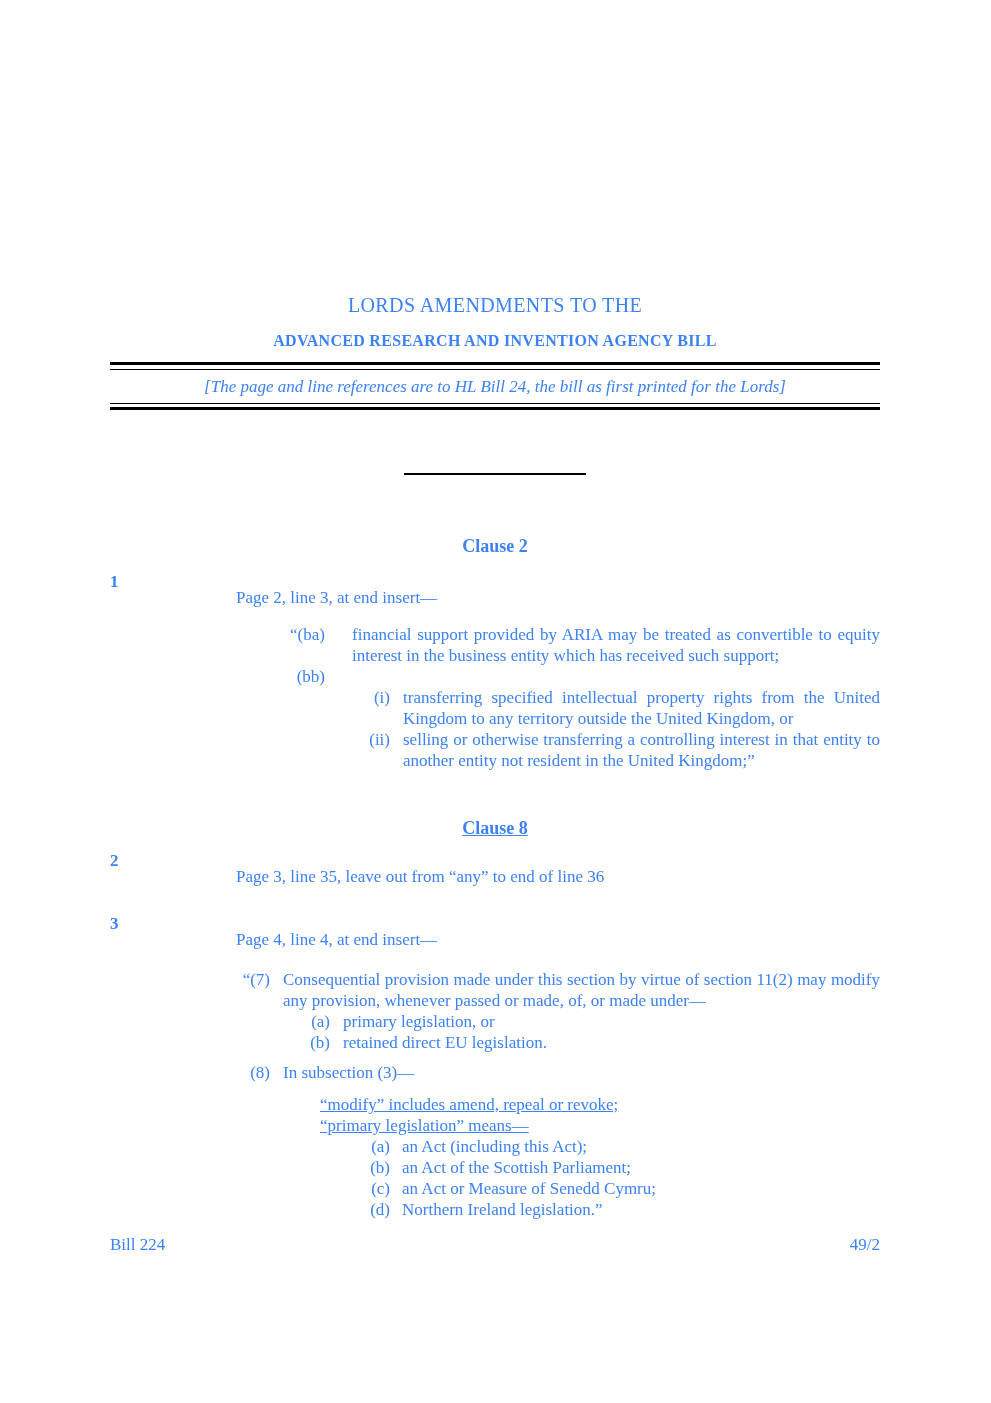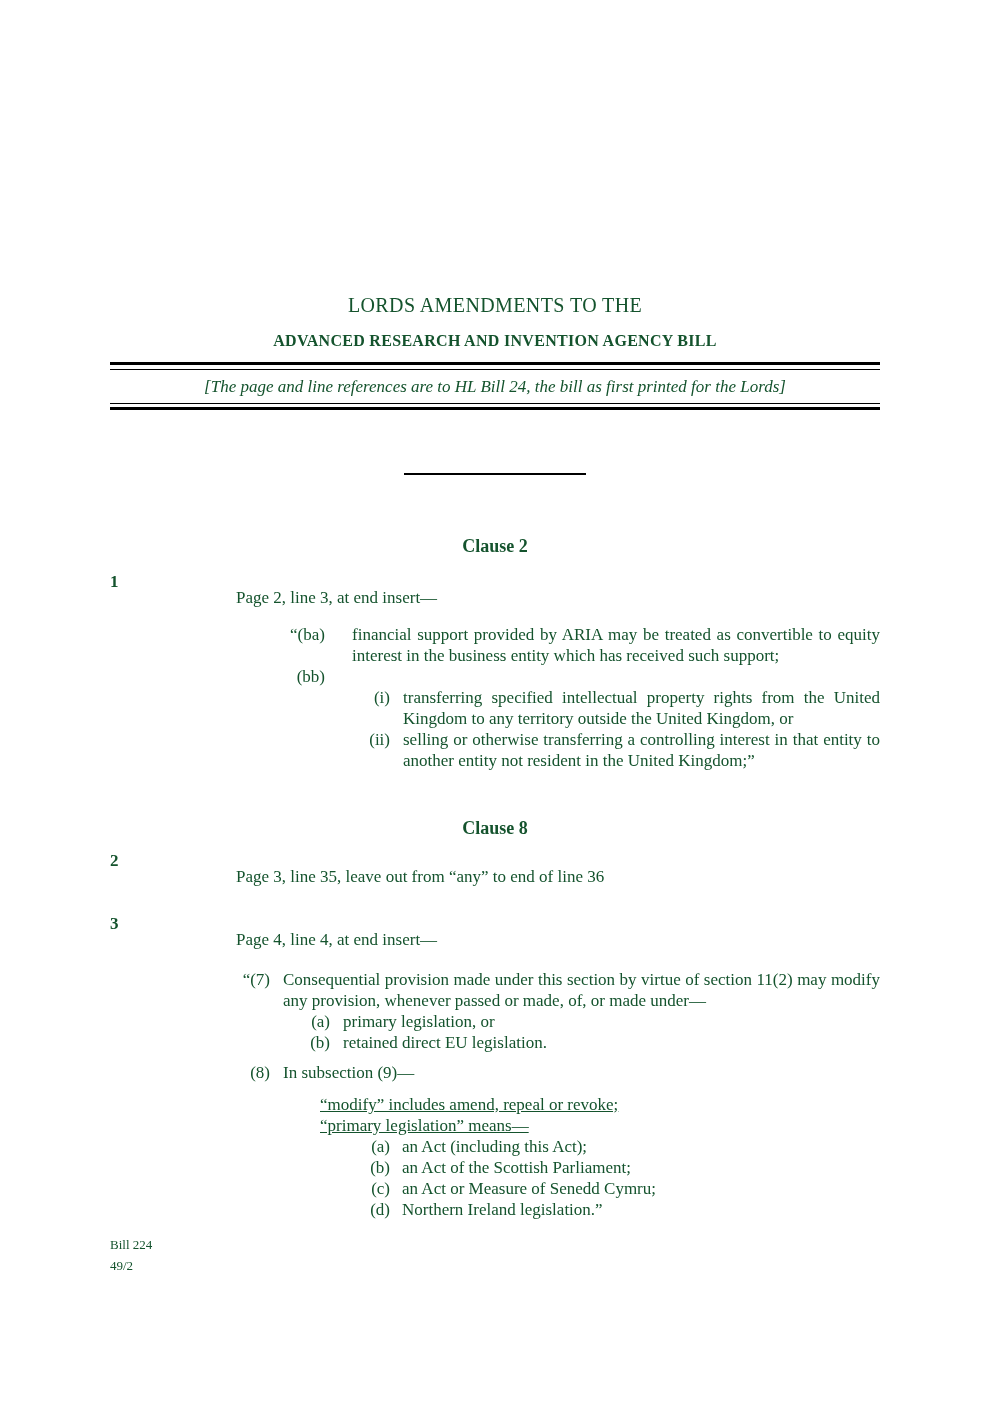--- a/index.html
+++ b/index.html
@@ -14,7 +14,7 @@
     box-sizing: border-box;
     padding: 294px 111px 0 110px;
     background: #ffffff;
-    color: #14532d;
+    color: #3b82f6;
     font-family: "Liberation Serif", "DejaVu Serif", serif;
     font-size: 17px;
     line-height: 21px;

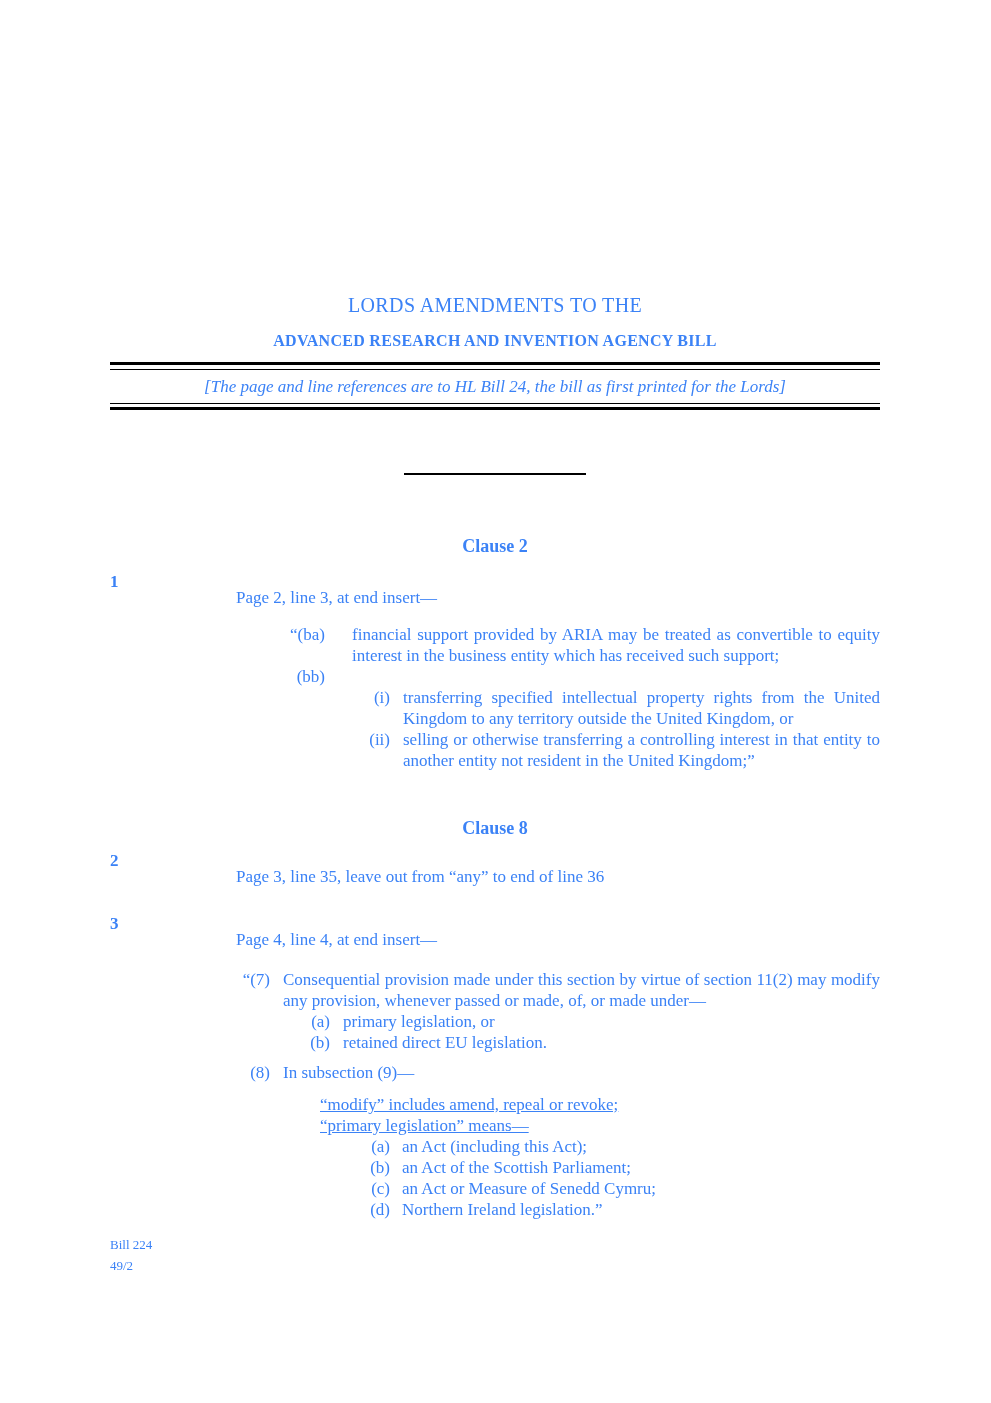--- a/index.html
+++ b/index.html
@@ -64,7 +64,7 @@
     line-height: 20px;
     font-weight: bold;
   }
-  .clause.clause-second { margin-top: 47px; }
+  .clause.clause-second { margin-top: 47px; text-decoration: underline; }
   
   .amendment { display: flex; margin-top: 15px; }
   .amendment.am-2 { margin-top: 12px; }

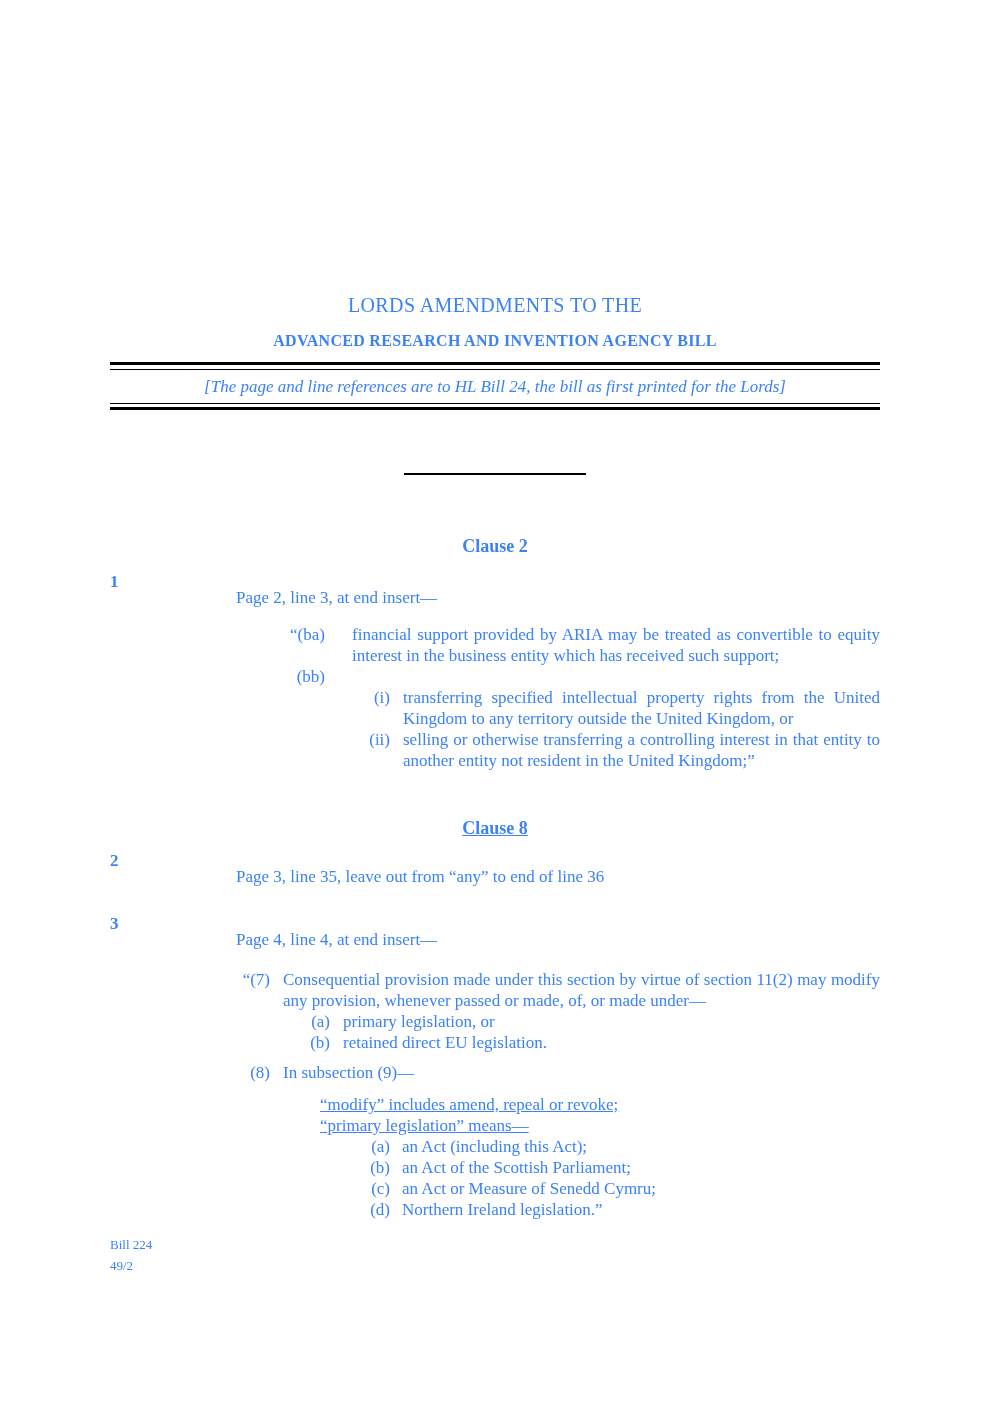--- a/index.html
+++ b/index.html
@@ -191,7 +191,7 @@
 
       <div class="prov prov-single lvl-subsec gap-md">
         <span class="prov-label">(8)</span>
-        <div class="prov-text">In subsection (9)—</div>
+        <div class="prov-text">In subsection (3)—</div>
       </div>
 
       <div class="lvl-def gap-md2">“modify” includes amend, repeal or revoke;</div>

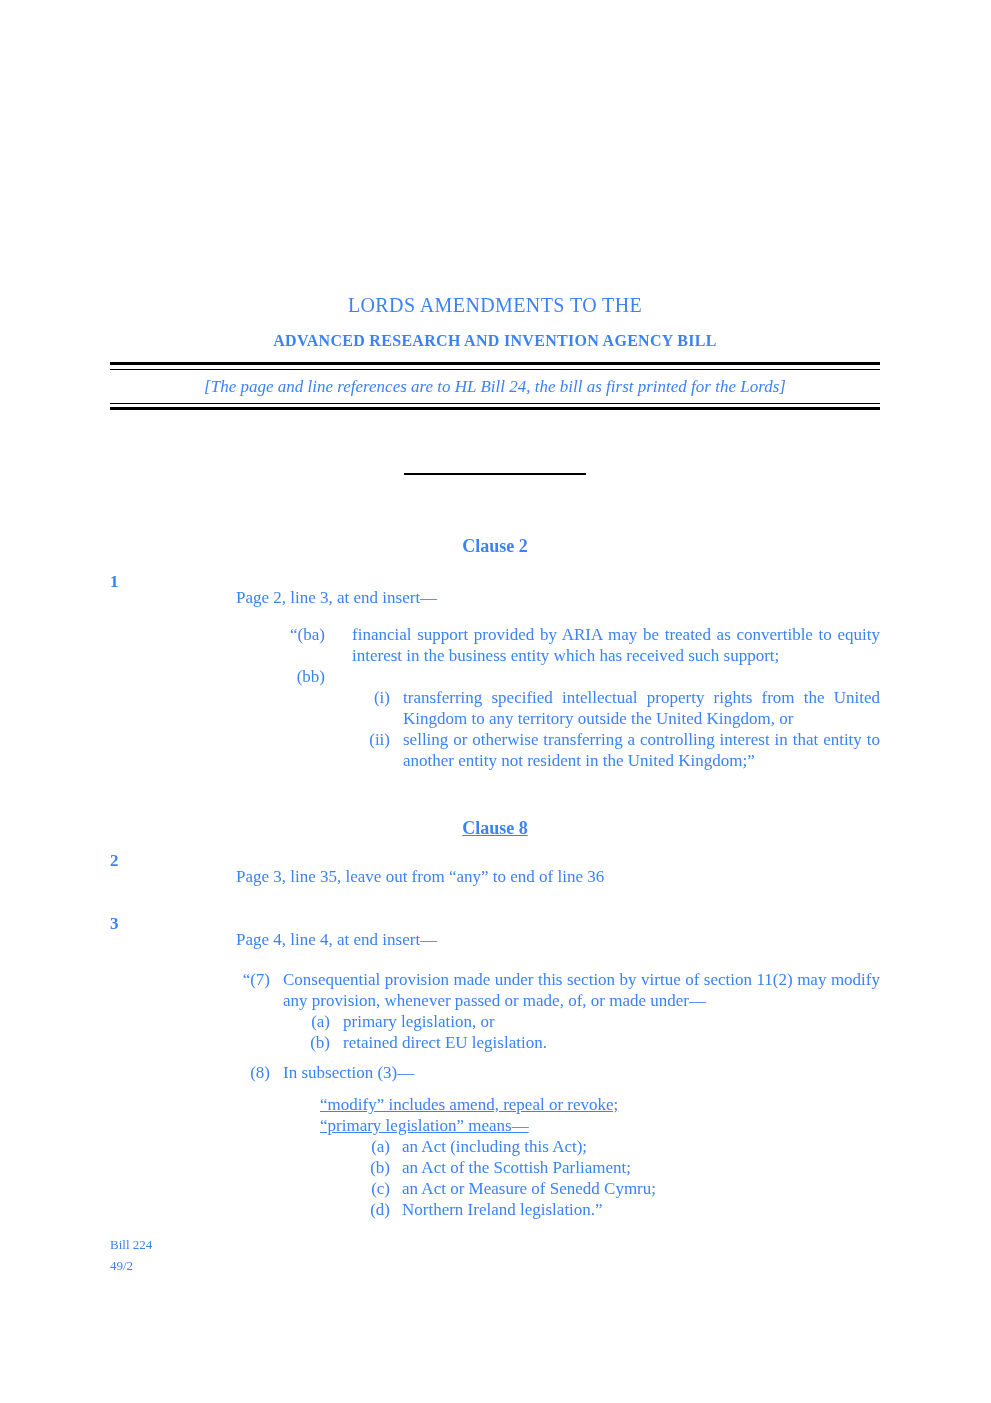--- a/index.html
+++ b/index.html
@@ -103,9 +103,8 @@
     display: flex;
     justify-content: space-between;
     margin-top: 14px;
-    font-size: 13px;
+    font-size: 17px;
     line-height: 21px;
-    flex-direction: column;
   }
 </style>
 </head>

